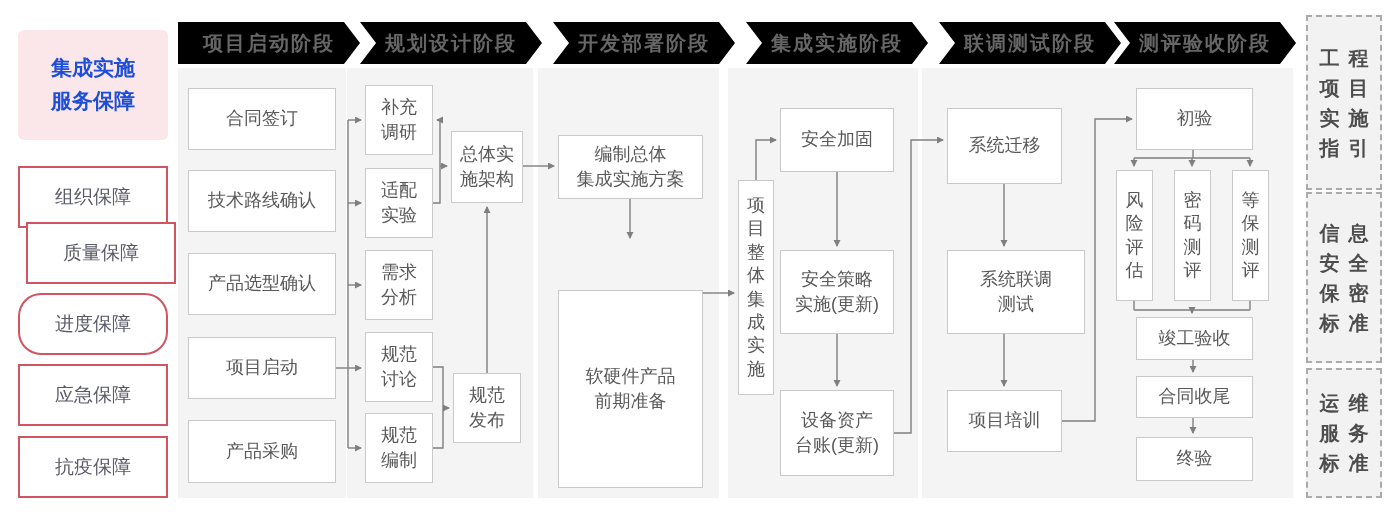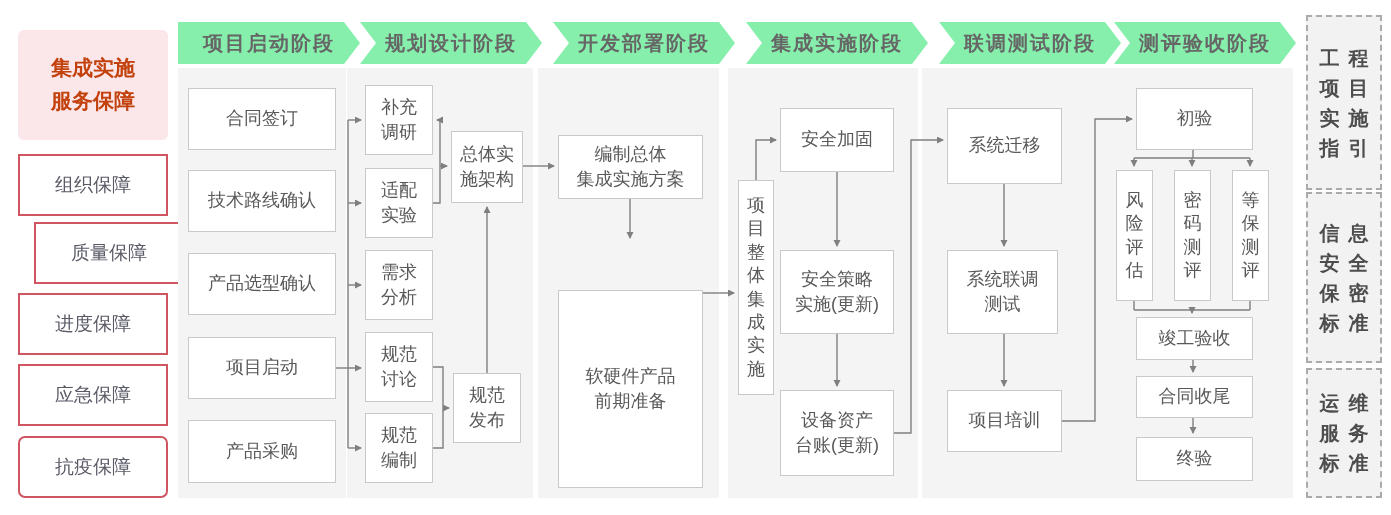--- a/index.html
+++ b/index.html
@@ -12,7 +12,7 @@
   .strip{background:#f4f4f4;}
   
   .chev{
-    background:#86efac;display:flex;align-items:center;justify-content:center;
+    background:#000000;display:flex;align-items:center;justify-content:center;
     font-size:20px;font-weight:bold;color:#666666;letter-spacing:2px;
     clip-path:polygon(0 0,calc(100% - 16px) 0,100% 50%,calc(100% - 16px) 100%,0 100%,16px 50%);
   }

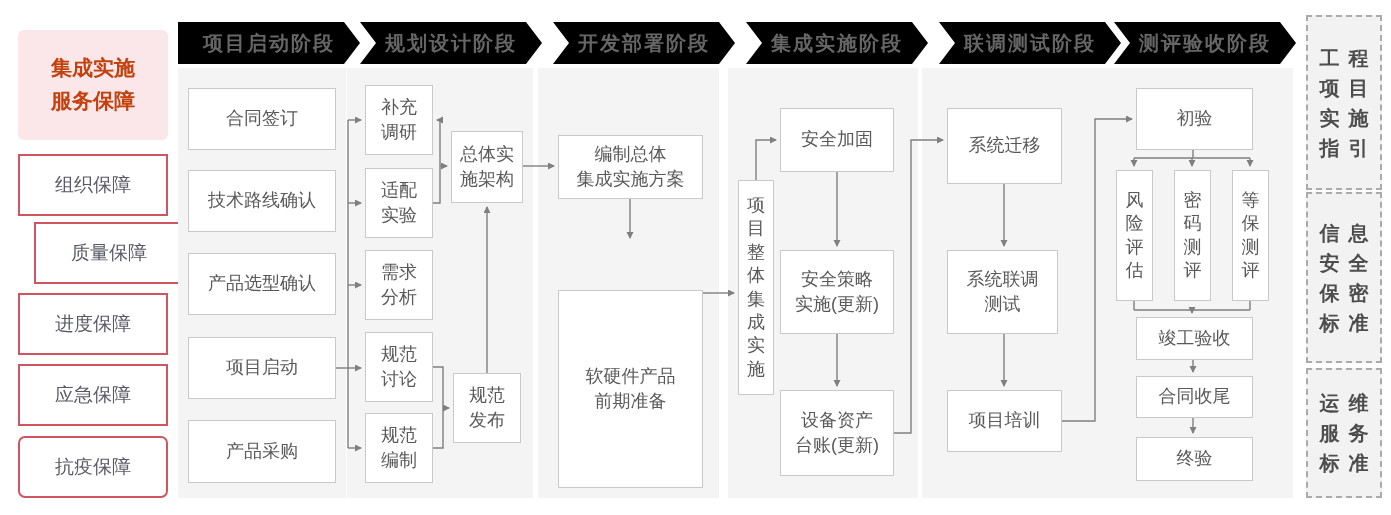--- a/index.html
+++ b/index.html
@@ -22,7 +22,7 @@
   
   .side-title{
     background:#fbe6ea;border-radius:6px;display:flex;align-items:center;justify-content:center;
-    color:#c2410c;font-size:21px;font-weight:bold;line-height:1.55;text-align:center;white-space:pre-line;
+    color:#1d4ed8;font-size:21px;font-weight:bold;line-height:1.55;text-align:center;white-space:pre-line;
   }
   .side-item{
     background:#ffffff;border:2px solid #cf5560;display:flex;align-items:center;justify-content:center;

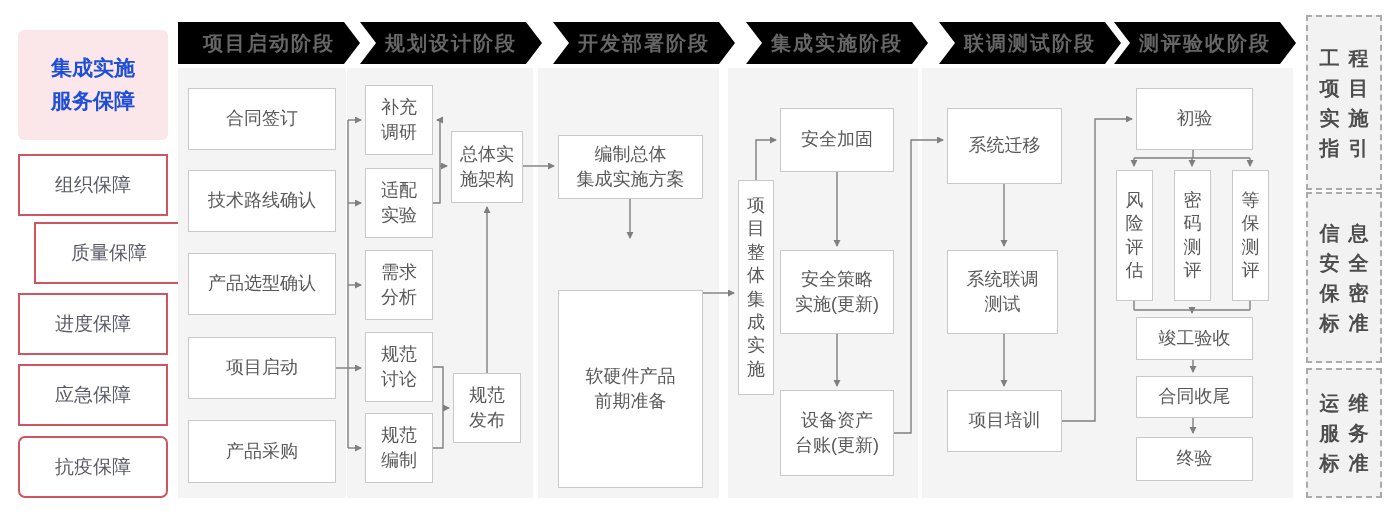--- a/index.html
+++ b/index.html
@@ -51,7 +51,7 @@
   <div class="abs side-title" style="left:18px;top:30px;width:150px;height:110px;">集成实施
 服务保障</div>
   <div id="sidebar">
-      <div class="abs side-item" style="left: 18px; top: 154px; width: 150px; height: 62px;">组织保障</div>
+      <div class="abs side-item" style="left: 18px; top: 166px; width: 150px; height: 62px;">组织保障</div>
       <div class="abs side-item" style="left: 34px; top: 222px; width: 150px; height: 62px;">质量保障</div>
       <div class="abs side-item" style="left: 18px; top: 293px; width: 150px; height: 62px;">进度保障</div>
       <div class="abs side-item" style="left: 18px; top: 364px; width: 150px; height: 62px;">应急保障</div>

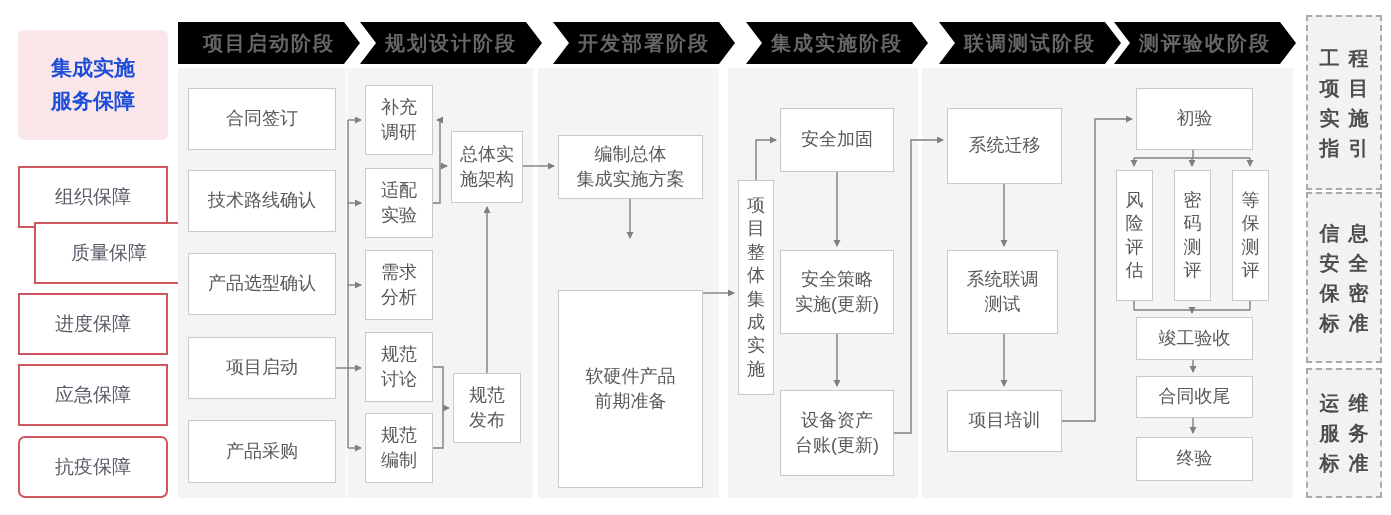--- a/index.html
+++ b/index.html
@@ -52,7 +52,7 @@
 服务保障</div>
   <div id="sidebar">
       <div class="abs side-item" style="left: 18px; top: 166px; width: 150px; height: 62px;">组织保障</div>
-      <div class="abs side-item" style="left: 34px; top: 222px; width: 150px; height: 62px;">质量保障</div>
+      <div class="abs side-item" style="left: 26px; top: 222px; width: 150px; height: 62px;">质量保障</div>
       <div class="abs side-item" style="left: 18px; top: 293px; width: 150px; height: 62px;">进度保障</div>
       <div class="abs side-item" style="left: 18px; top: 364px; width: 150px; height: 62px;">应急保障</div>
       <div class="abs side-item" style="left: 18px; top: 436px; width: 150px; height: 62px; border-radius: 7px;">抗疫保障</div>

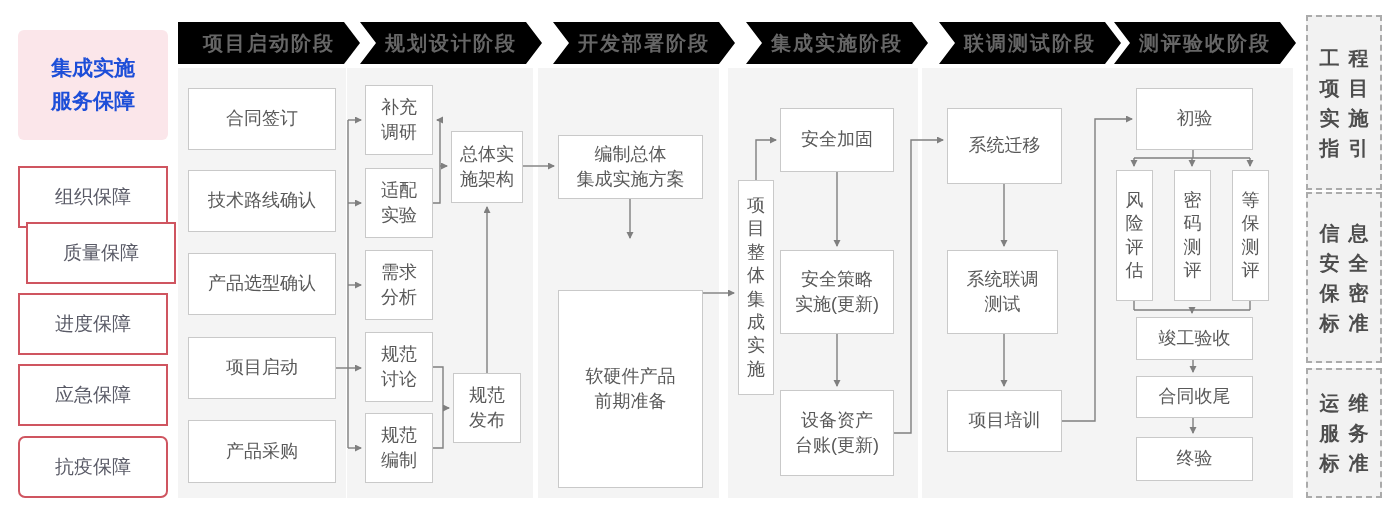--- a/index.html
+++ b/index.html
@@ -146,7 +146,7 @@
       <div class="abs node" style="left: 780px; top: 390px; width: 114px; height: 86px;">设备资产
 台账(更新)</div>
       <div class="abs node" style="left: 947px; top: 108px; width: 115px; height: 76px;">系统迁移</div>
-      <div class="abs node" style="left: 947px; top: 250px; width: 111px; height: 84px;">系统联调
+      <div class="abs node" style="left: 947px; top: 250px; width: 138px; height: 84px;">系统联调
 测试</div>
       <div class="abs node" style="left: 947px; top: 390px; width: 115px; height: 62px;">项目培训</div>
       <div class="abs node" style="left: 1136px; top: 88px; width: 117px; height: 62px;">初验</div>

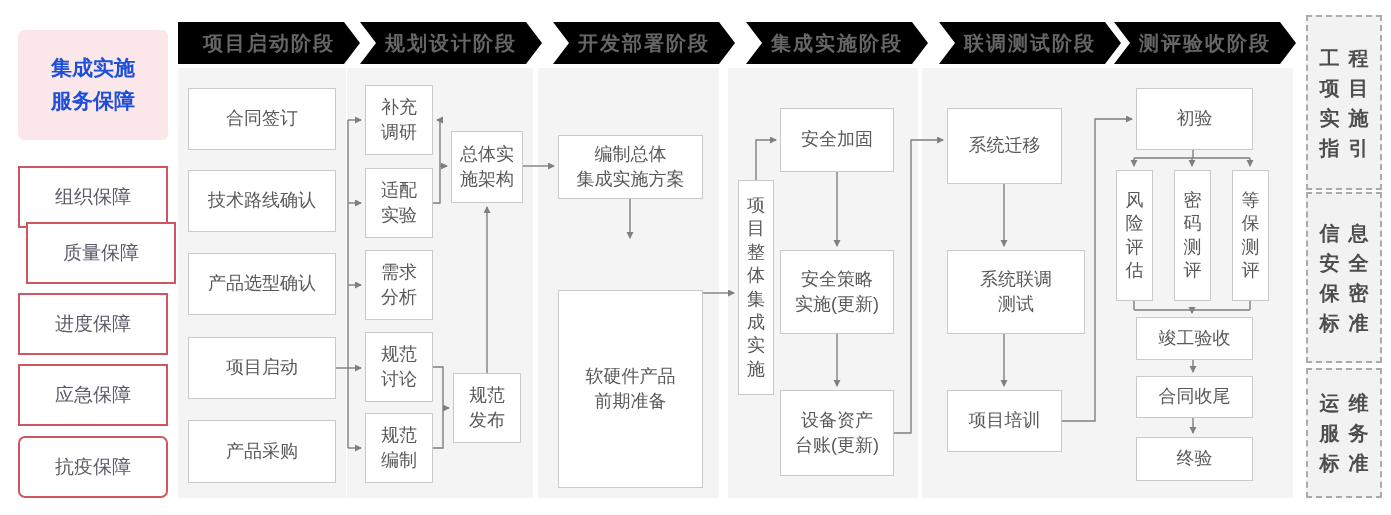--- a/index.html
+++ b/index.html
@@ -53,7 +53,7 @@
   <div id="sidebar">
       <div class="abs side-item" style="left: 18px; top: 166px; width: 150px; height: 62px;">组织保障</div>
       <div class="abs side-item" style="left: 26px; top: 222px; width: 150px; height: 62px;">质量保障</div>
-      <div class="abs side-item" style="left: 18px; top: 293px; width: 150px; height: 62px;">进度保障</div>
+      <div class="abs side-item" style="left: 18px; top: 293px; width: 150px; height: 62px; border-radius: 23px;">进度保障</div>
       <div class="abs side-item" style="left: 18px; top: 364px; width: 150px; height: 62px;">应急保障</div>
       <div class="abs side-item" style="left: 18px; top: 436px; width: 150px; height: 62px; border-radius: 7px;">抗疫保障</div>
     </div>

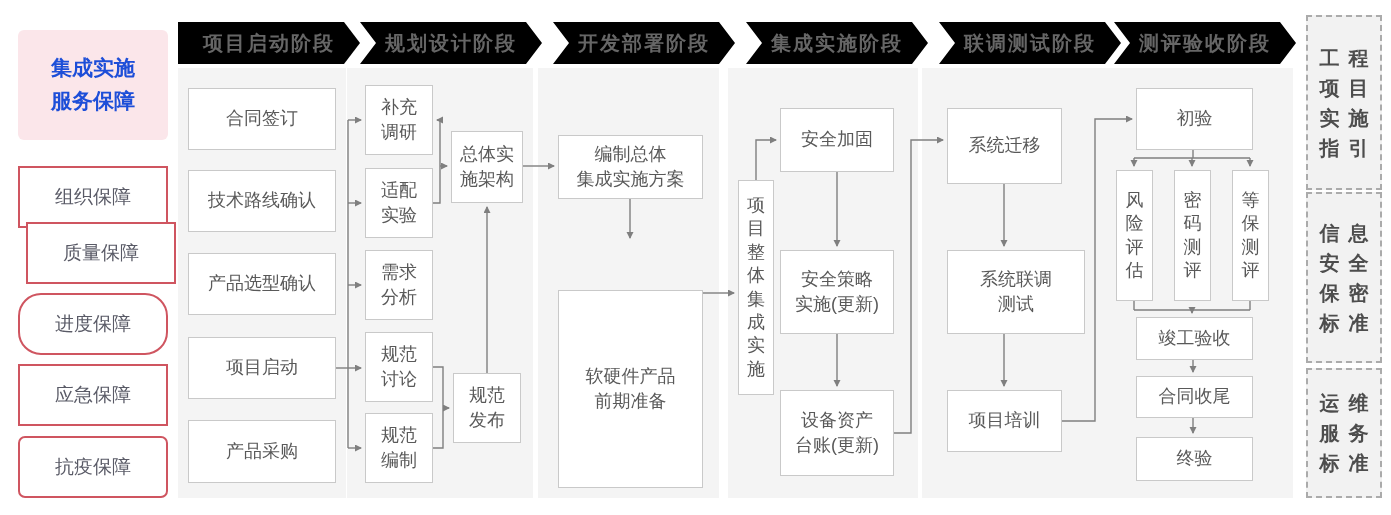--- a/index.html
+++ b/index.html
@@ -55,7 +55,7 @@
       <div class="abs side-item" style="left: 26px; top: 222px; width: 150px; height: 62px;">质量保障</div>
       <div class="abs side-item" style="left: 18px; top: 293px; width: 150px; height: 62px; border-radius: 23px;">进度保障</div>
       <div class="abs side-item" style="left: 18px; top: 364px; width: 150px; height: 62px;">应急保障</div>
-      <div class="abs side-item" style="left: 18px; top: 436px; width: 150px; height: 62px; border-radius: 7px;">抗疫保障</div>
+      <div class="abs side-item" style="left: 18px; top: 436px; width: 150px; height: 62px;">抗疫保障</div>
     </div>
   <div id="strips">
       <div class="abs strip" style="left: 178px; top: 68px; width: 168px; height: 430px;"></div>

